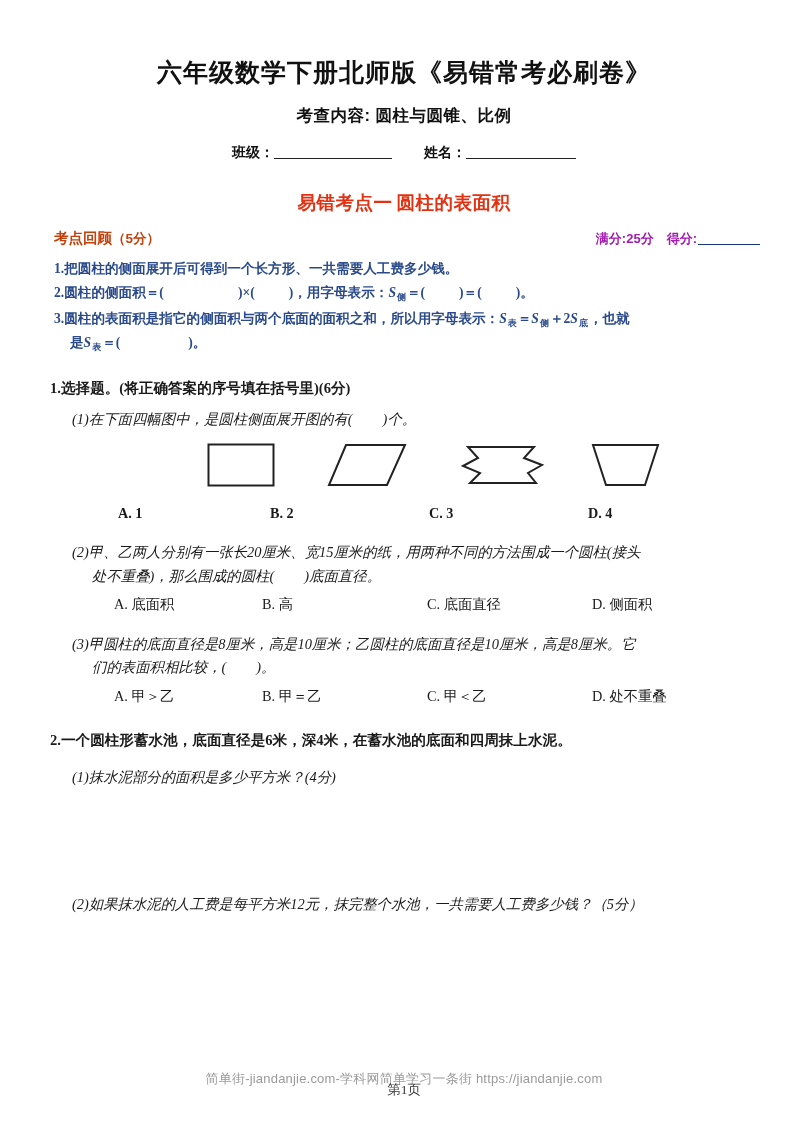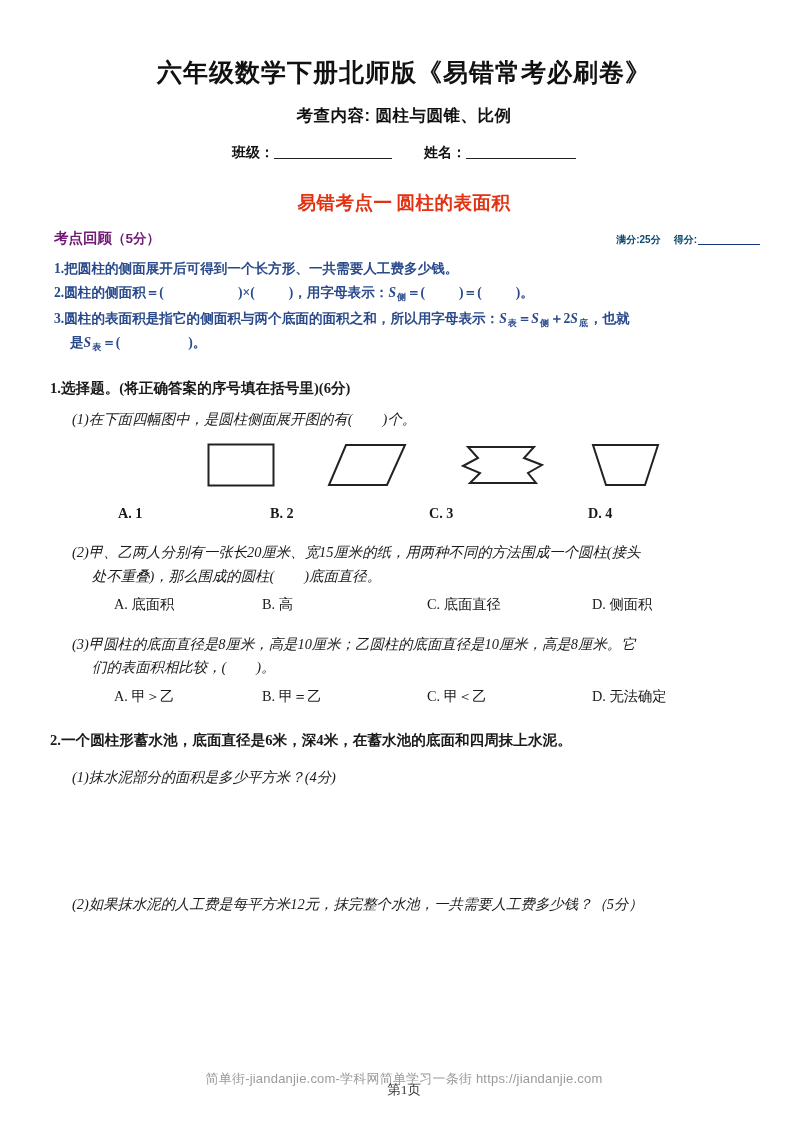--- a/index.html
+++ b/index.html
@@ -87,7 +87,7 @@
   .review-title {
     font-size: 14.5px;
     font-weight: bold;
-    color: #701a75;
+    color: #c2410c;
     font-family: "Liberation Sans", sans-serif;
   }
   .review-title .pts { font-weight: bold; font-size: 13.5px; }

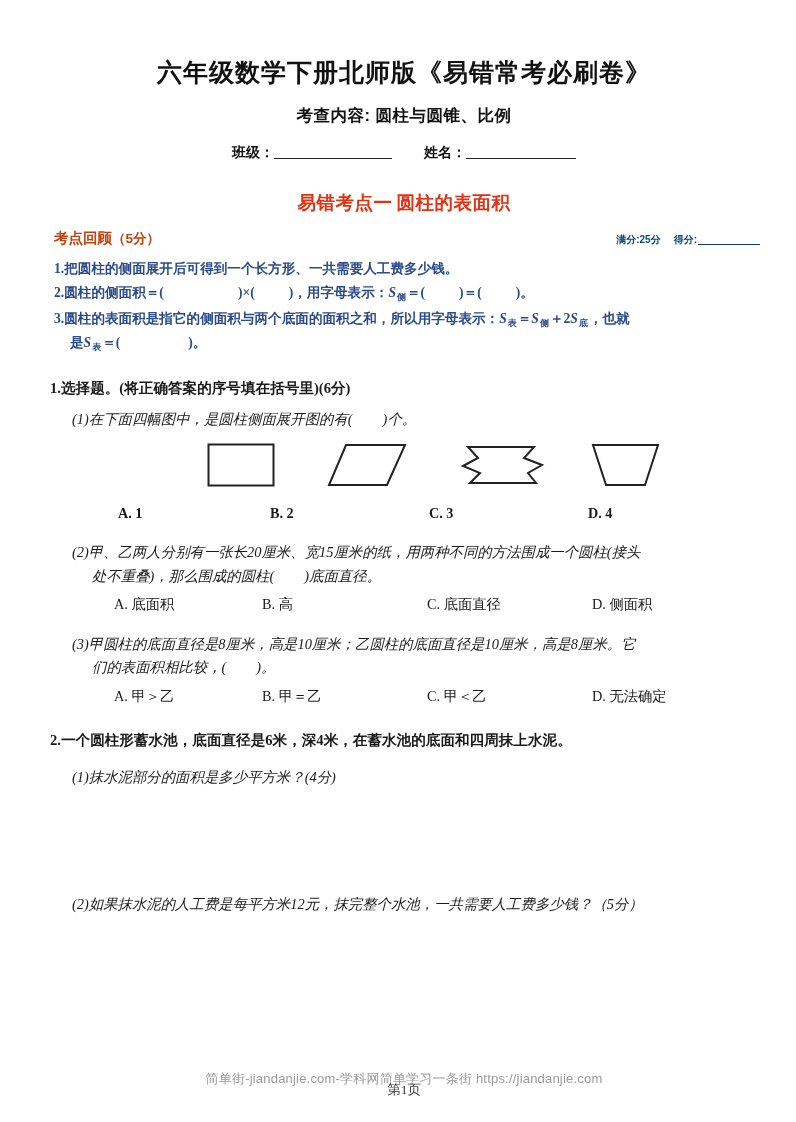--- a/index.html
+++ b/index.html
@@ -92,9 +92,9 @@
   }
   .review-title .pts { font-weight: bold; font-size: 13.5px; }
   .score-box {
-    font-size: 10px;
-    font-weight: bold;
-    color: #0c4a6e;
+    font-size: 13px;
+    font-weight: bold;
+    color: #a21caf;
     font-family: "Liberation Sans", sans-serif;
     white-space: nowrap;
   }

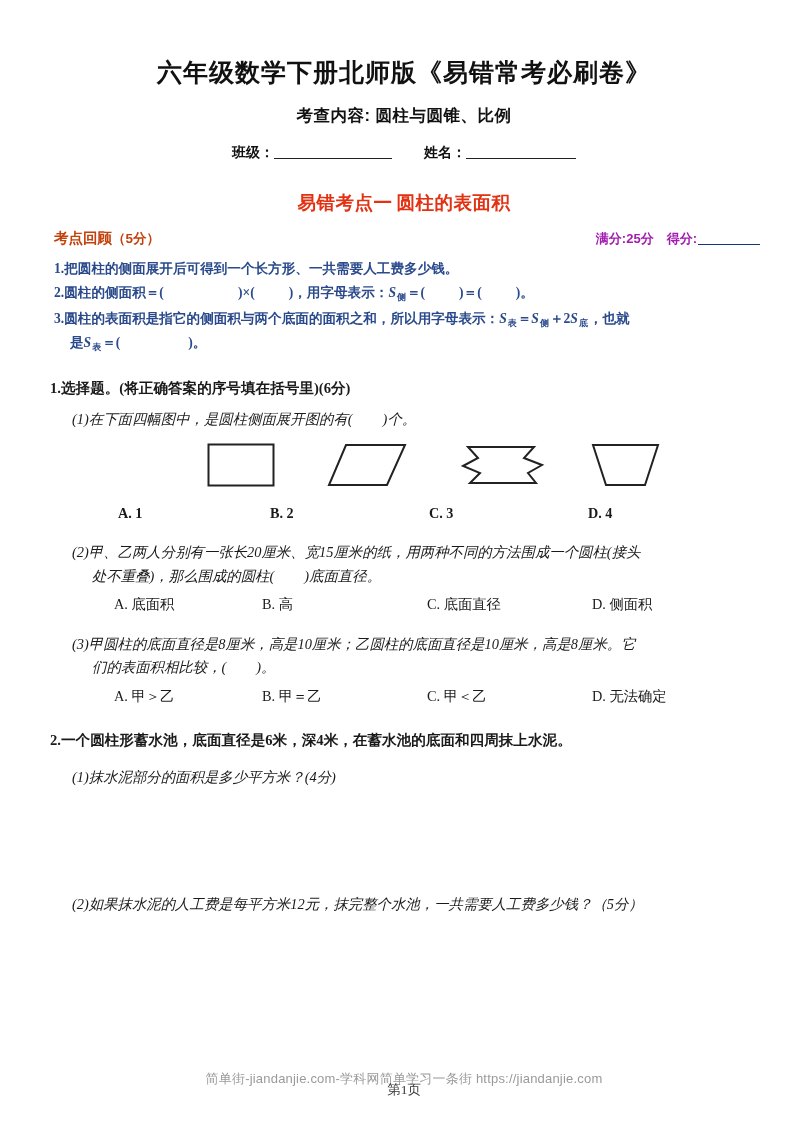--- a/index.html
+++ b/index.html
@@ -327,7 +327,7 @@
       <span class="opt" style="left:42px;">A. 甲＞乙</span>
       <span class="opt" style="left:190px;">B. 甲＝乙</span>
       <span class="opt" style="left:355px;">C. 甲＜乙</span>
-      <span class="opt" style="left:520px;">D. 无法确定</span>
+      <span class="opt" style="left:520px;">D. 处不重叠</span>
     </div>
   </div>
 

